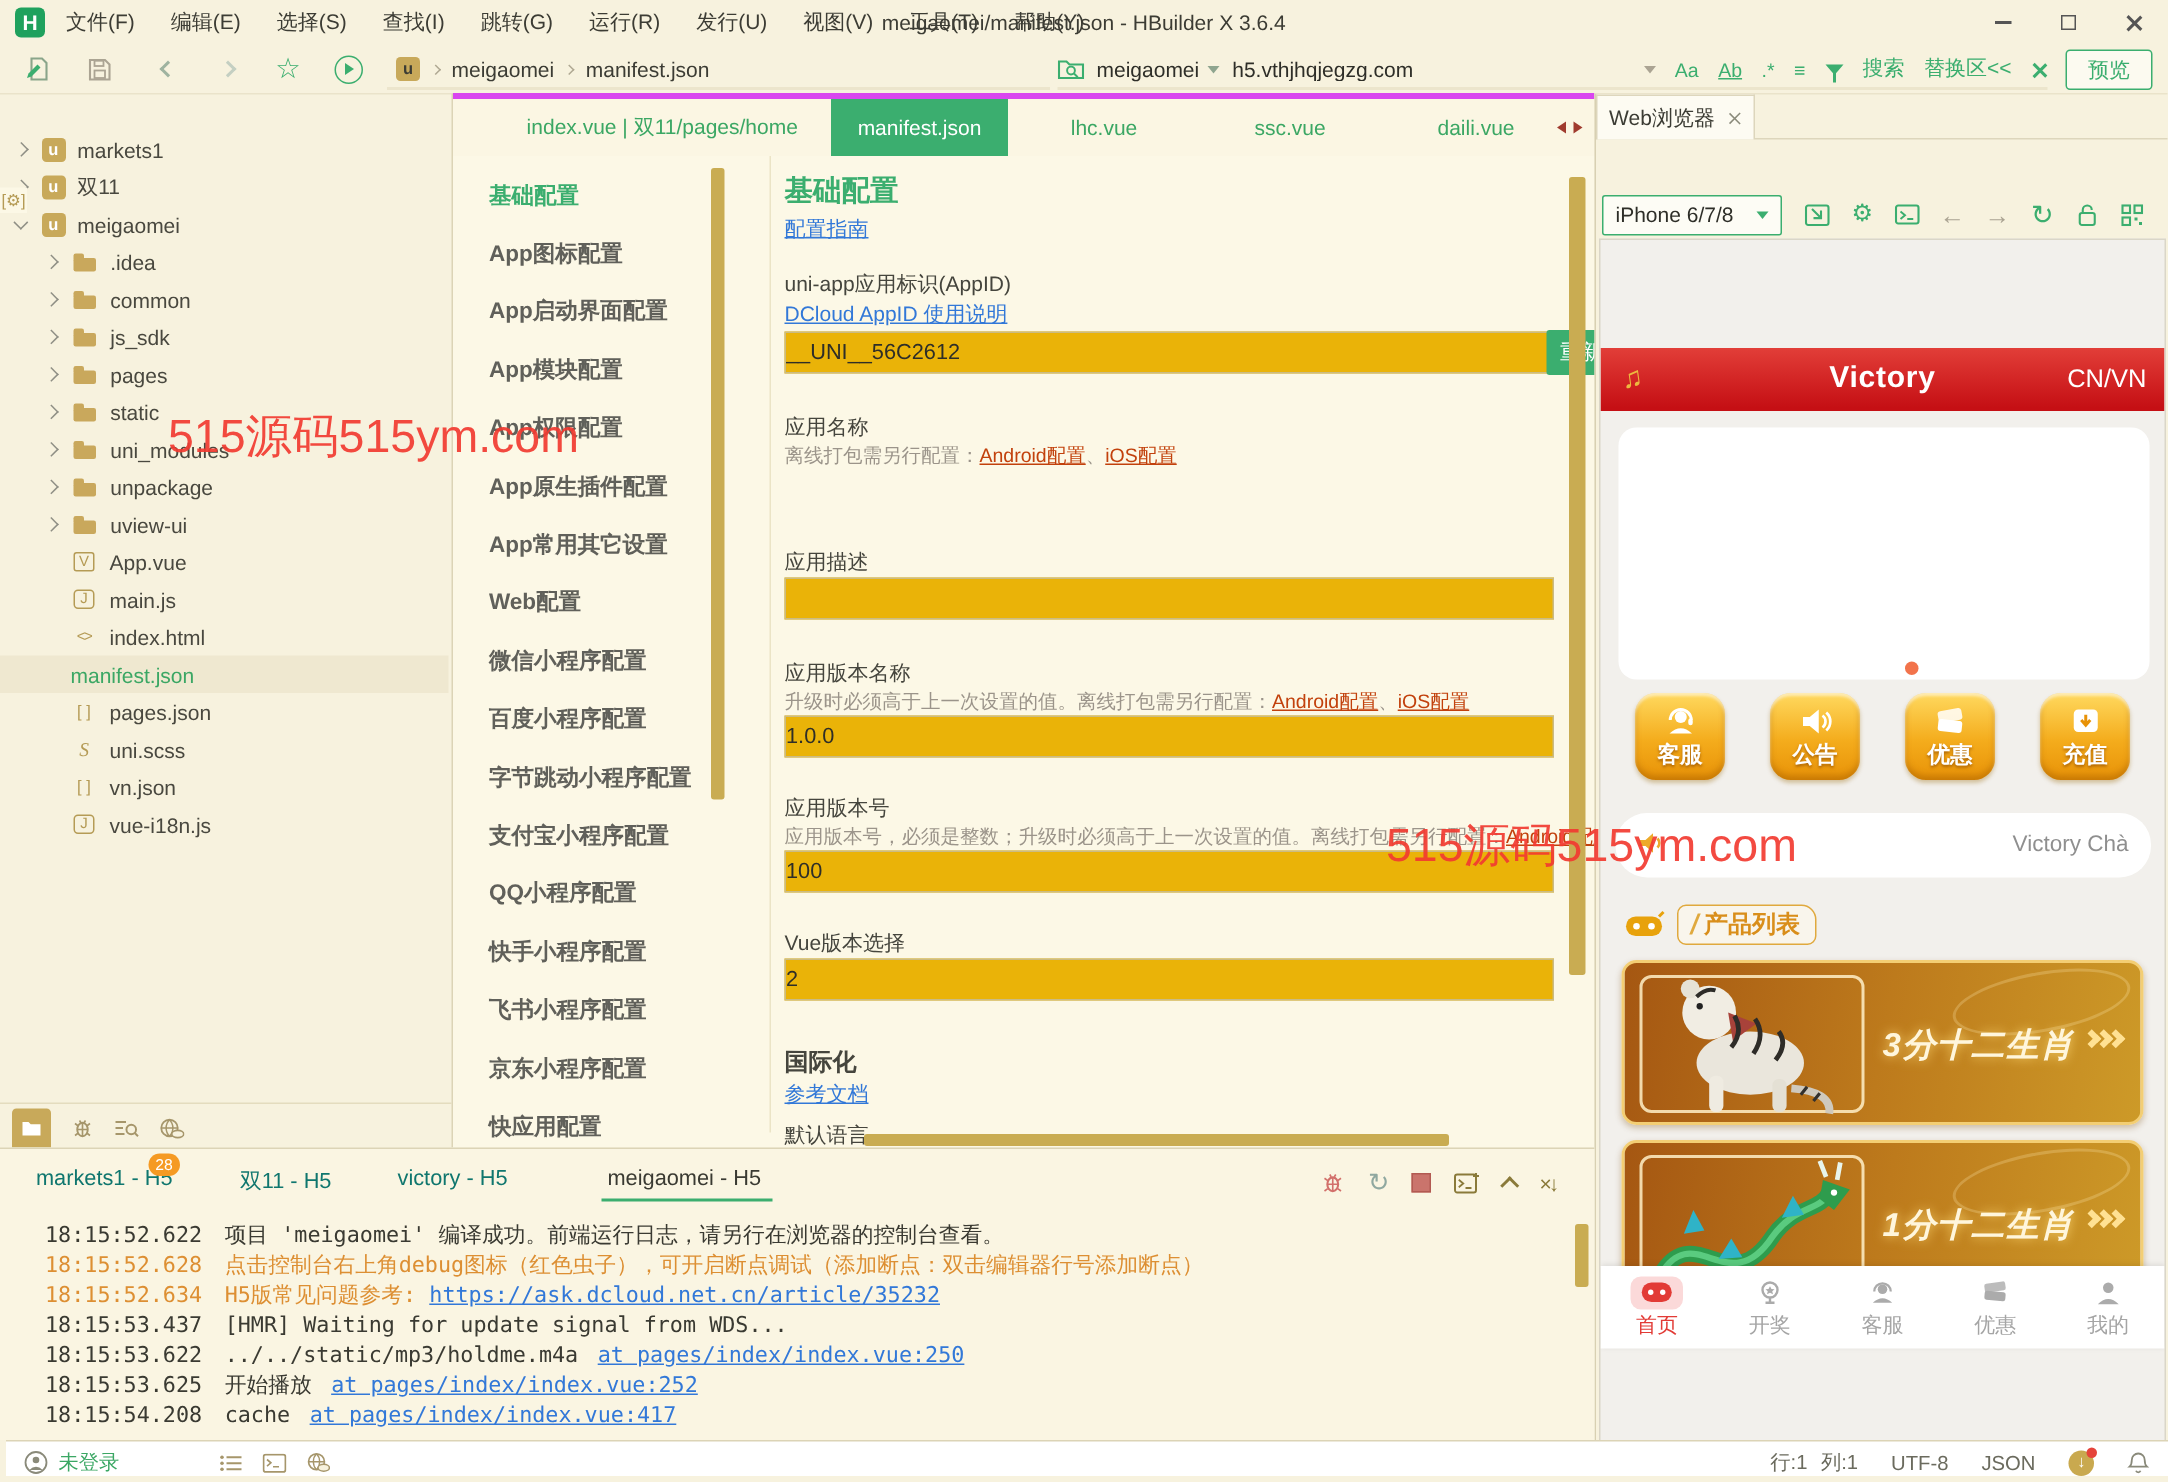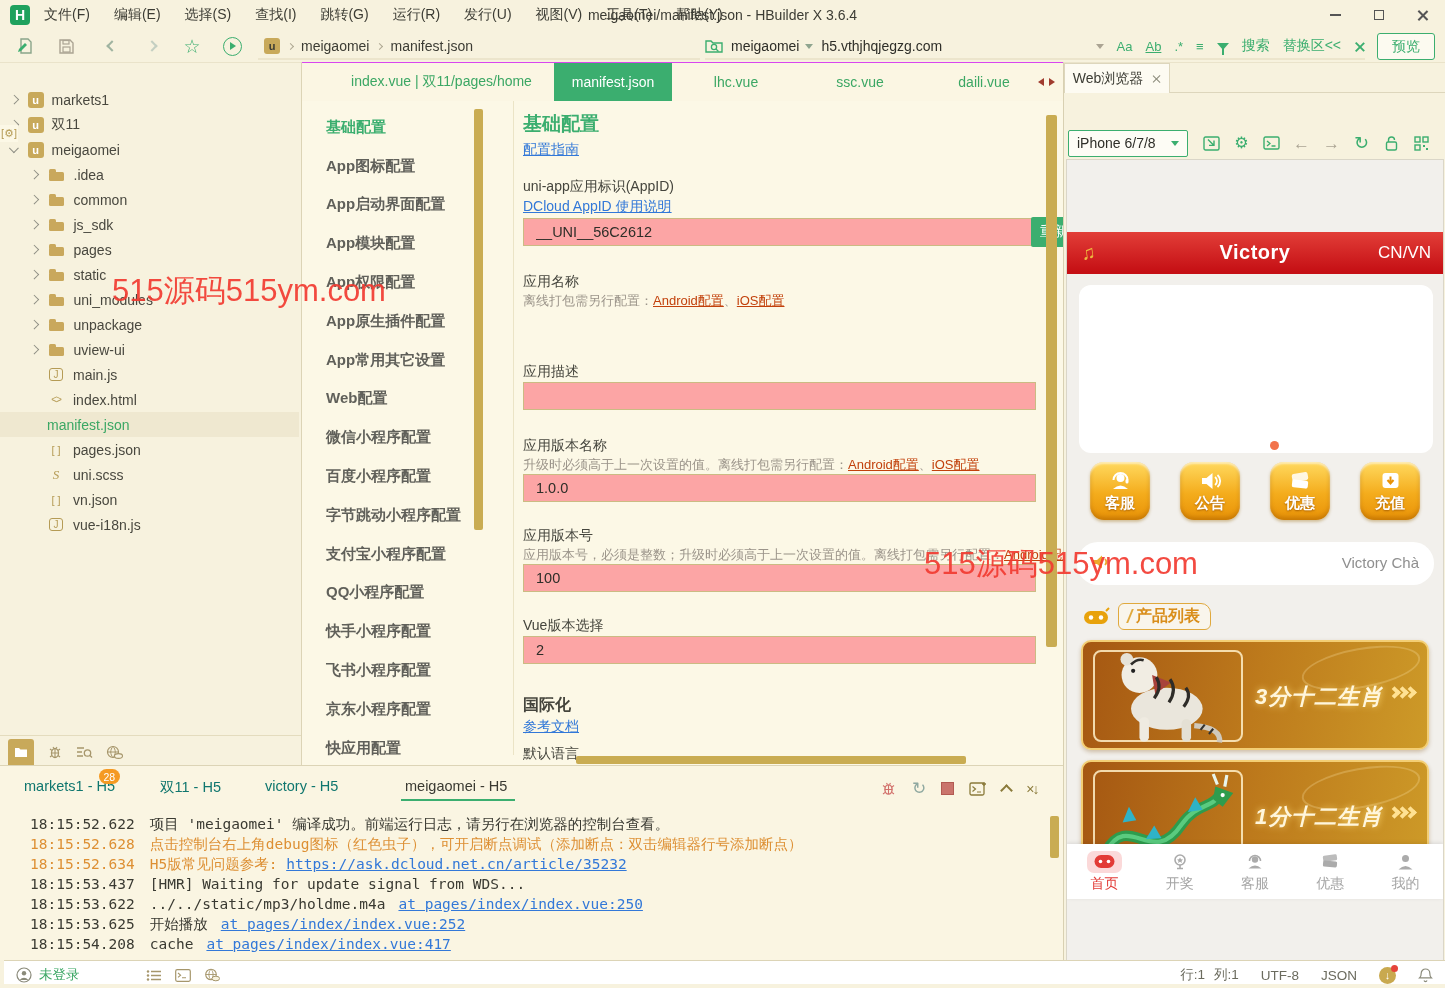--- a/index.html
+++ b/index.html
@@ -73,7 +73,7 @@
 .sstrip .mico{margin-bottom:5px}
 
 
-.editor{position:absolute;left:302px;top:62px;width:761px;height:703px;background:#FBF6E3;border-top:1px solid #d946ef}
+.editor{position:absolute;left:302px;top:62px;width:761px;height:703px;background:#FBF6E3;border-top:4px solid #d946ef}
 .etabs{position:relative;height:38px}
 .etab{position:absolute;top:0;height:38px;display:flex;align-items:center;justify-content:center;color:#3BA764;white-space:nowrap}
 .etab.active{background:#3BAE6F;color:#fff}

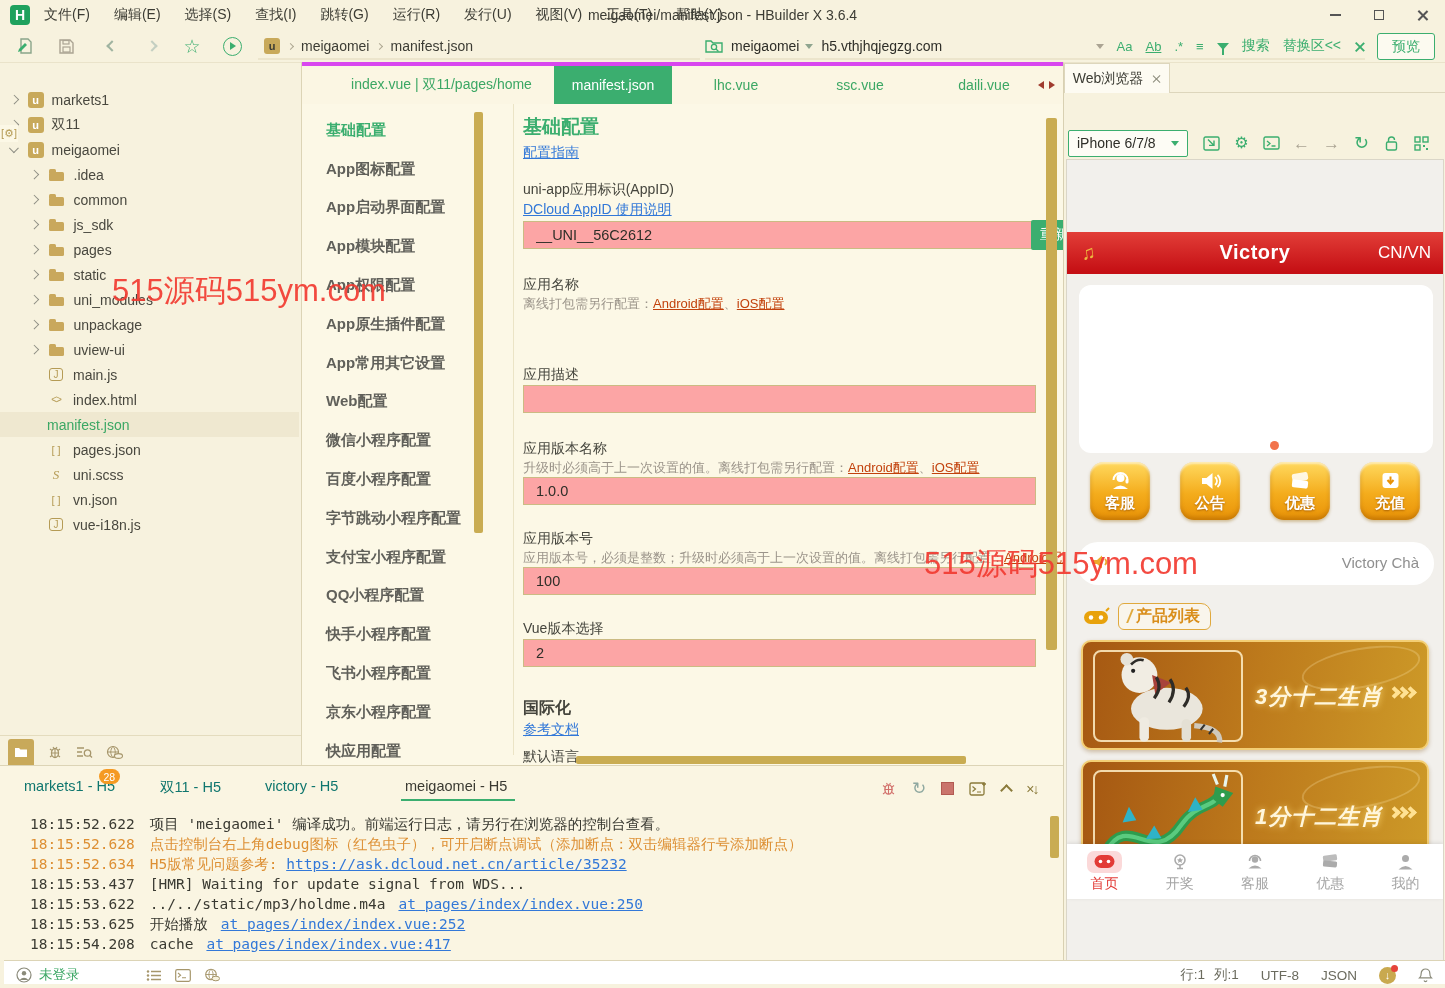--- a/index.html
+++ b/index.html
@@ -94,7 +94,7 @@
 .flabel{color:#45453D;font-size:14px}
 .fhint{color:#9B948A;font-size:13px}
 .fhint a{color:#c2410c;text-decoration:underline;font-style:normal}
-.finput{width:513px;height:28px;background:#fca5a5;border:1px solid #CBBB83;font-size:14.5px;padding:0 12px;color:#2e2e28;font-family:"Liberation Sans",sans-serif}
+.finput{width:513px;height:28px;background:#eab308;border:1px solid #CBBB83;font-size:14.5px;padding:0 0;color:#2e2e28;font-family:"Liberation Sans",sans-serif}
 .fbtn{left:auto;right:-37px;background:#3BAE6F;color:#fff;height:30px;font-size:14px;display:flex;align-items:center;padding:0 9px;border-radius:2px}
 .form-sb{position:absolute;left:744px;top:14px;width:11px;height:532px;background:#C9AC52;border-radius:2px;z-index:3}
 .hsb{position:absolute;left:274px;bottom:1px;width:390px;height:8px;background:#C9AC52;border-radius:2px;z-index:3}

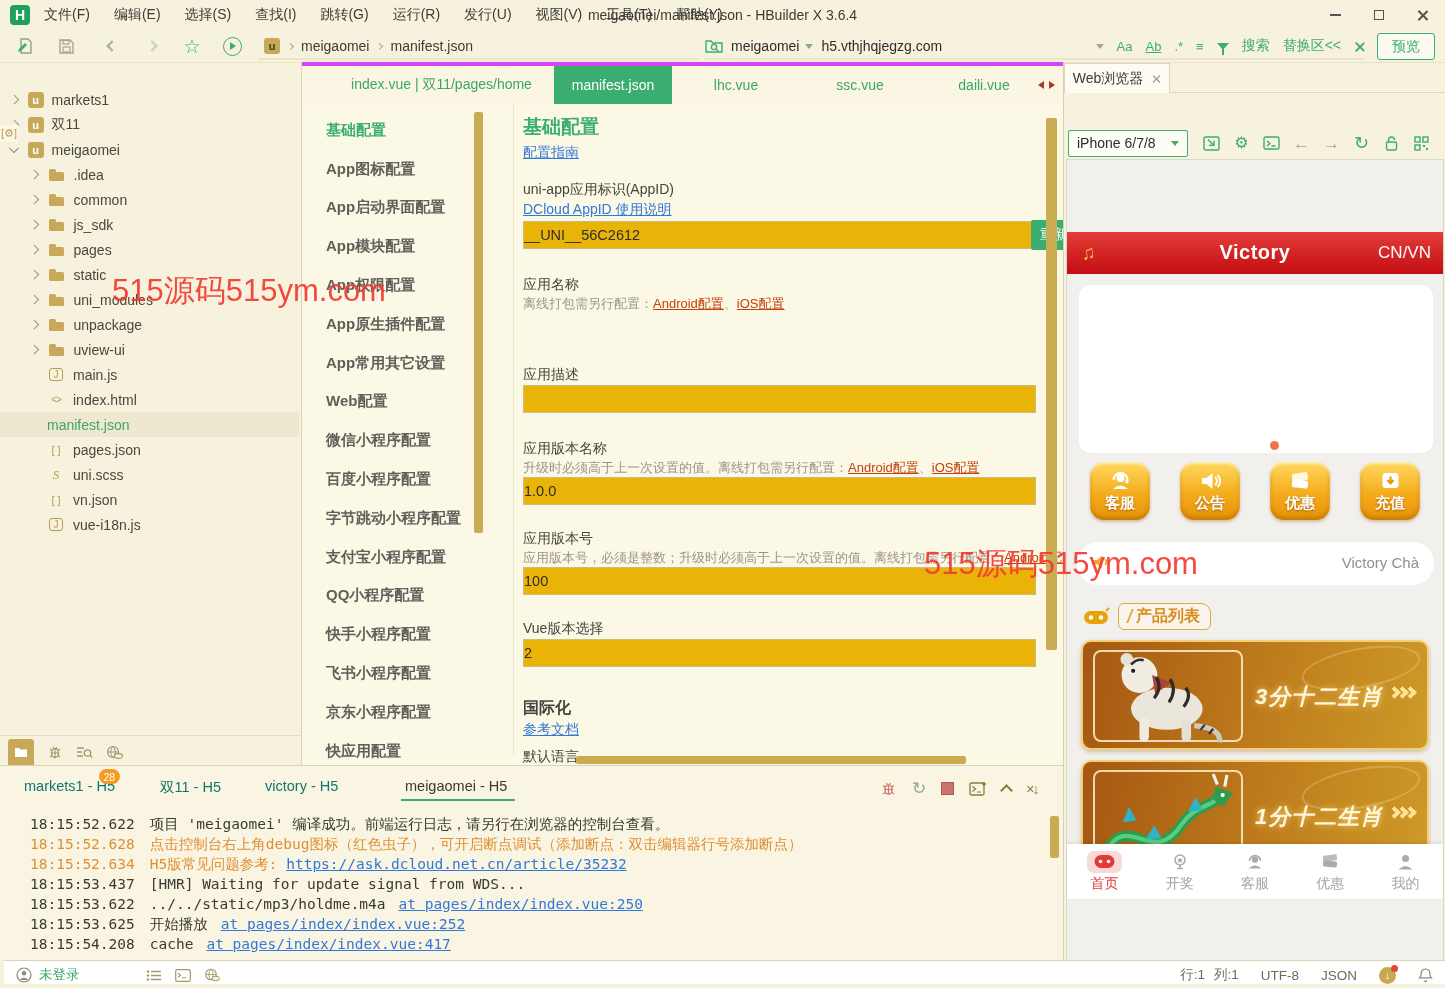--- a/index.html
+++ b/index.html
@@ -332,6 +332,10 @@
           <span>uview-ui</span>
         </div>
       <div class="trow i1f">
+          <span class="fico vue"></span>
+          <span>App.vue</span>
+        </div>
+      <div class="trow i1f">
           <span class="fico js"></span>
           <span>main.js</span>
         </div>

